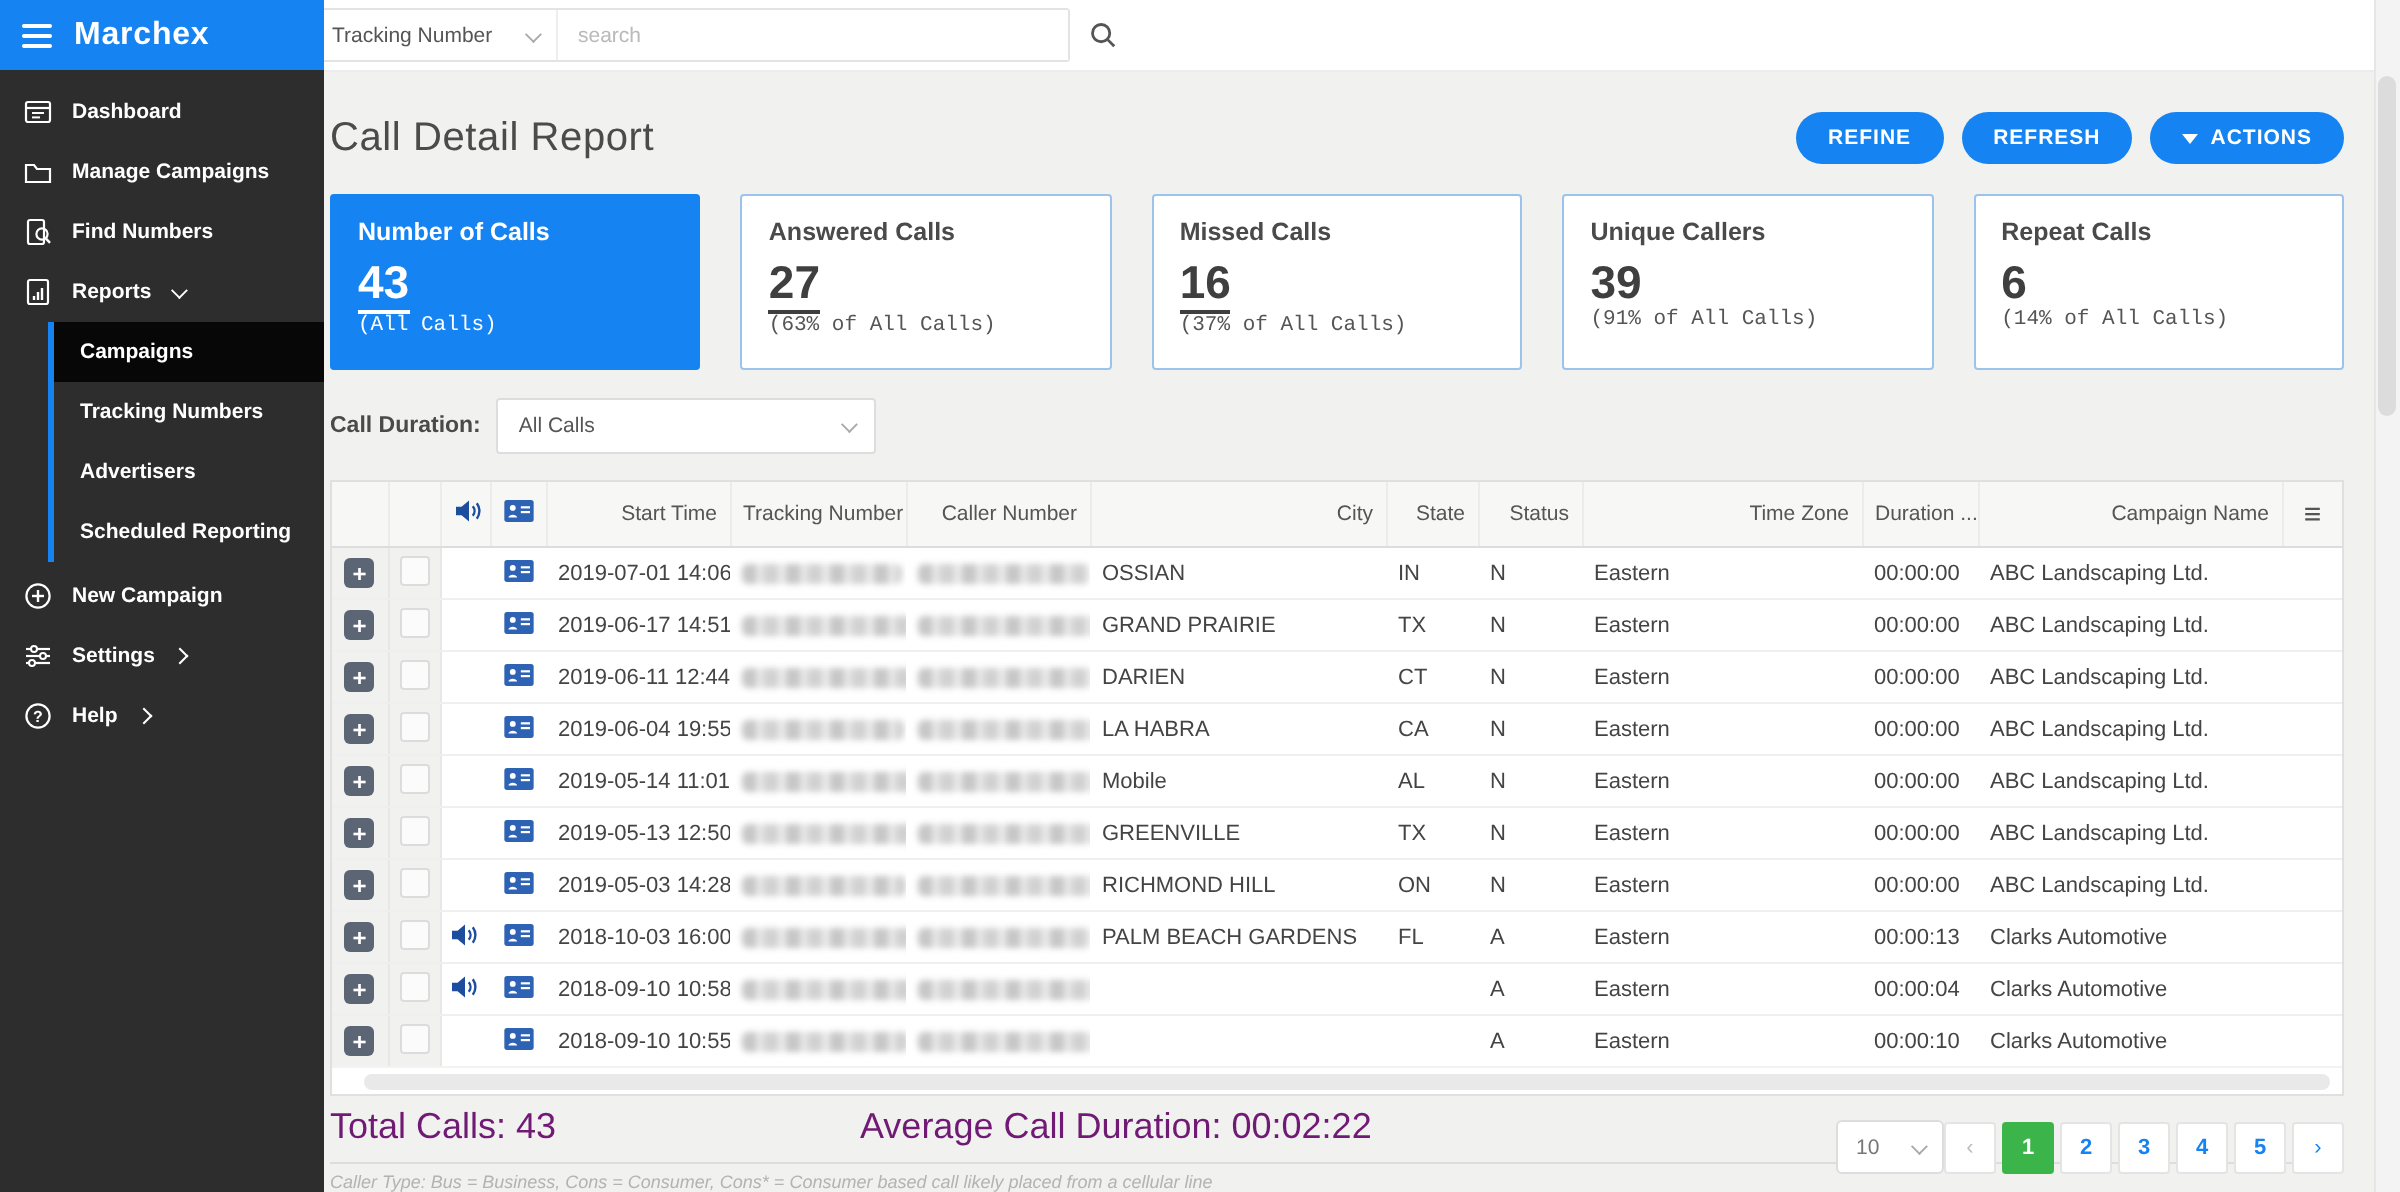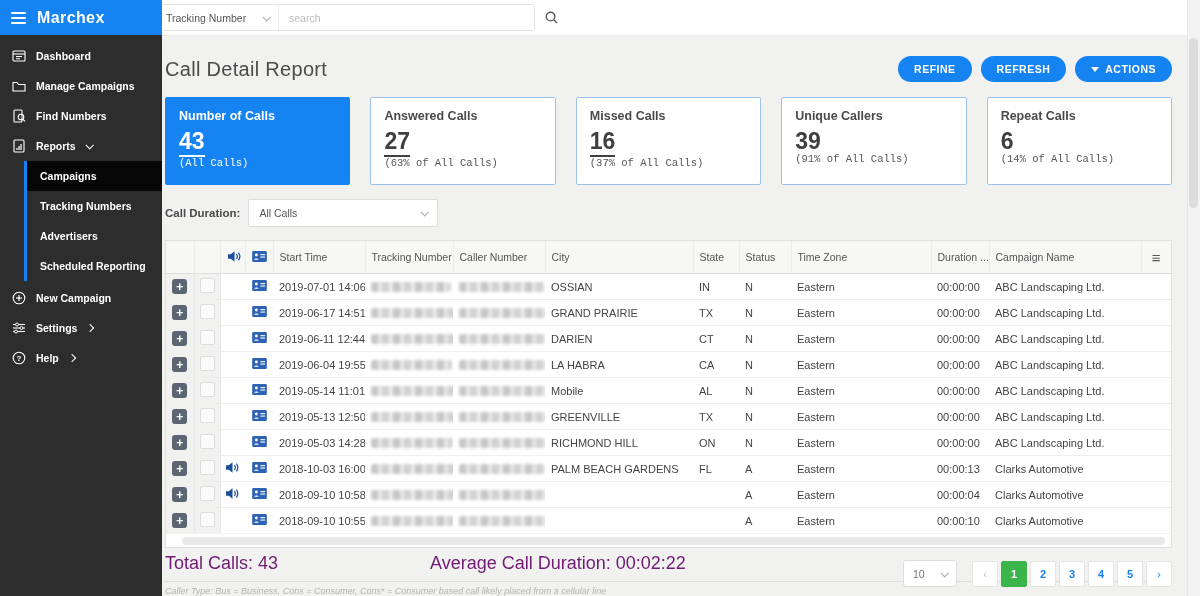--- a/index.html
+++ b/index.html
@@ -70,7 +70,7 @@
   .table-wrap{margin-top:13px;background:#fff;border:1px solid #e0e0e0;}
   table{width:100%;border-collapse:collapse;table-layout:fixed;font-size:11px;color:#444;}
   thead th{background:#f7f7f6;border-bottom:1px solid #ddd;border-right:1px solid #ececec;height:32px;
-    font-weight:400;color:#555;text-align:left;padding:0 6px;white-space:nowrap;overflow:hidden;font-size:10.5px;}
+    font-weight:400;color:#555;text-align:right;padding:0 6px;white-space:nowrap;overflow:hidden;font-size:10.5px;}
   thead th:last-child{border-right:none;}
   tbody td{height:25px;border-bottom:1px solid #efefef;padding:0 6px;white-space:nowrap;overflow:hidden;}
   tbody tr:last-child td{border-bottom:none;}

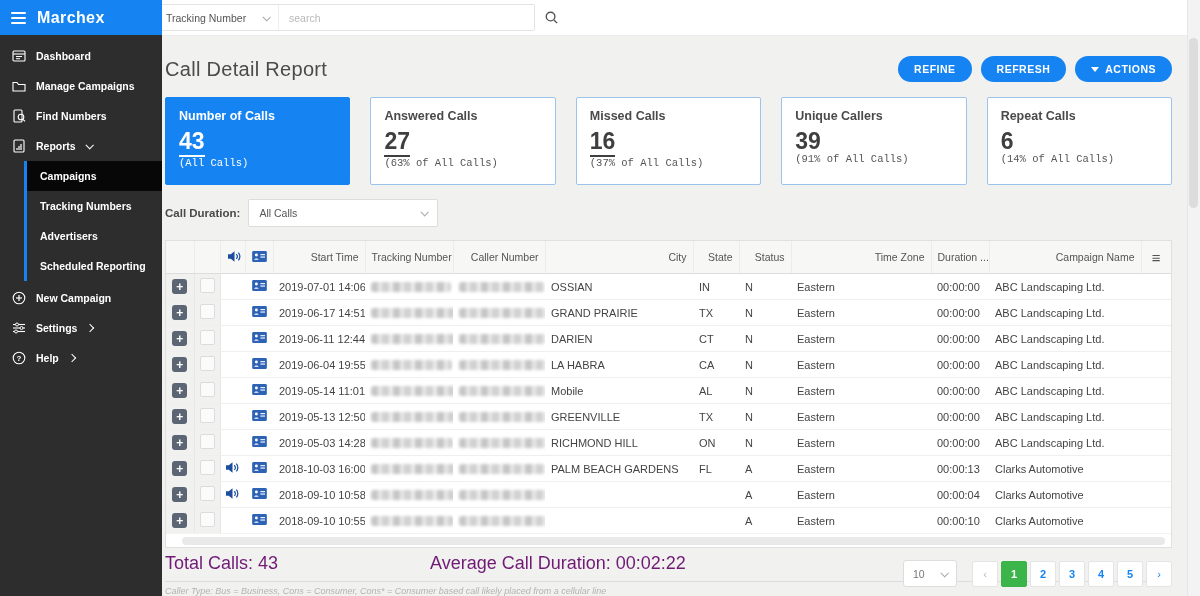--- a/index.html
+++ b/index.html
@@ -92,7 +92,7 @@
   .totals-row{display:flex;margin-top:5px;font-size:18px;color:#701a75;padding-bottom:7px;border-bottom:1px solid #ddd;}
   .total-calls{width:265px;}
   .note{font-size:9px;font-style:italic;color:#b3b3b3;margin-top:4px;}
-  .pagination-row{position:absolute;right:28px;bottom:9px;display:flex;align-items:center;gap:15px;}
+  .pagination-row{position:absolute;right:28px;bottom:9px;display:flex;align-items:center;}
   .size-select{width:54px;height:27px;background:#fff;border:1px solid #ddd;border-radius:3px;
     display:flex;align-items:center;justify-content:space-between;padding:0 9px;font-size:10.5px;
     color:#777;cursor:pointer;box-sizing:border-box;}

